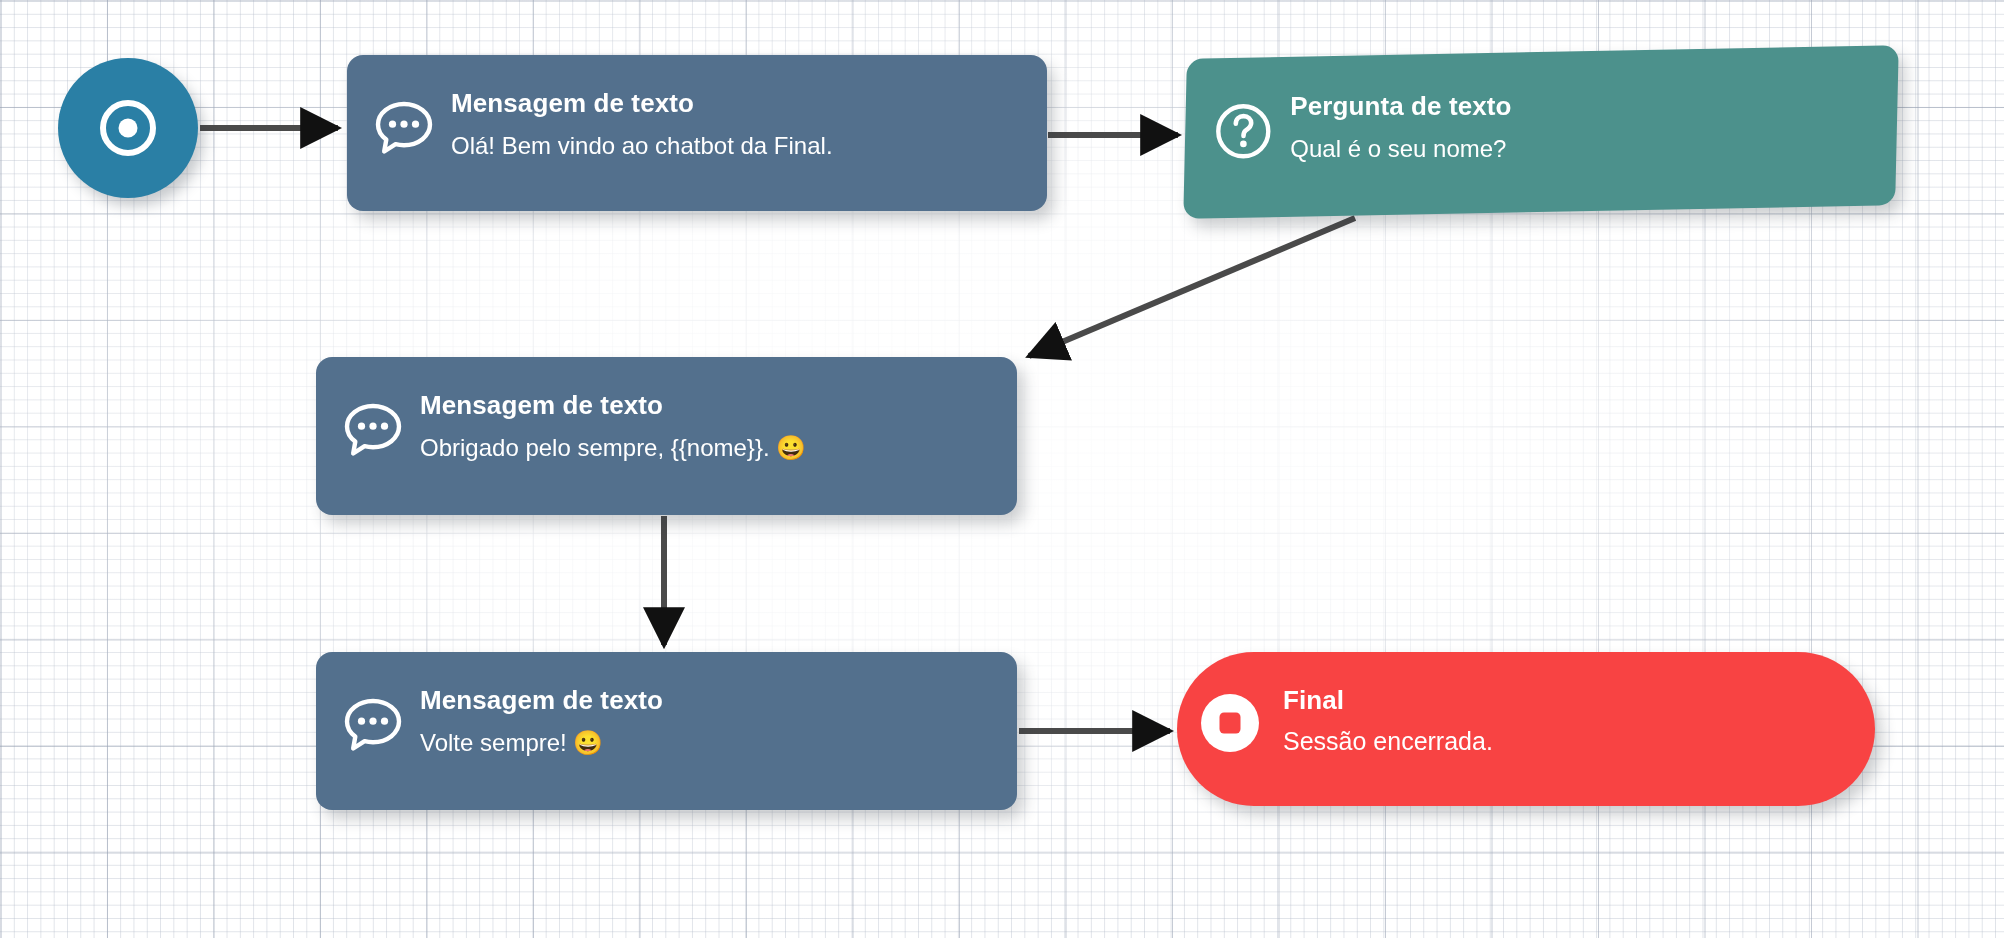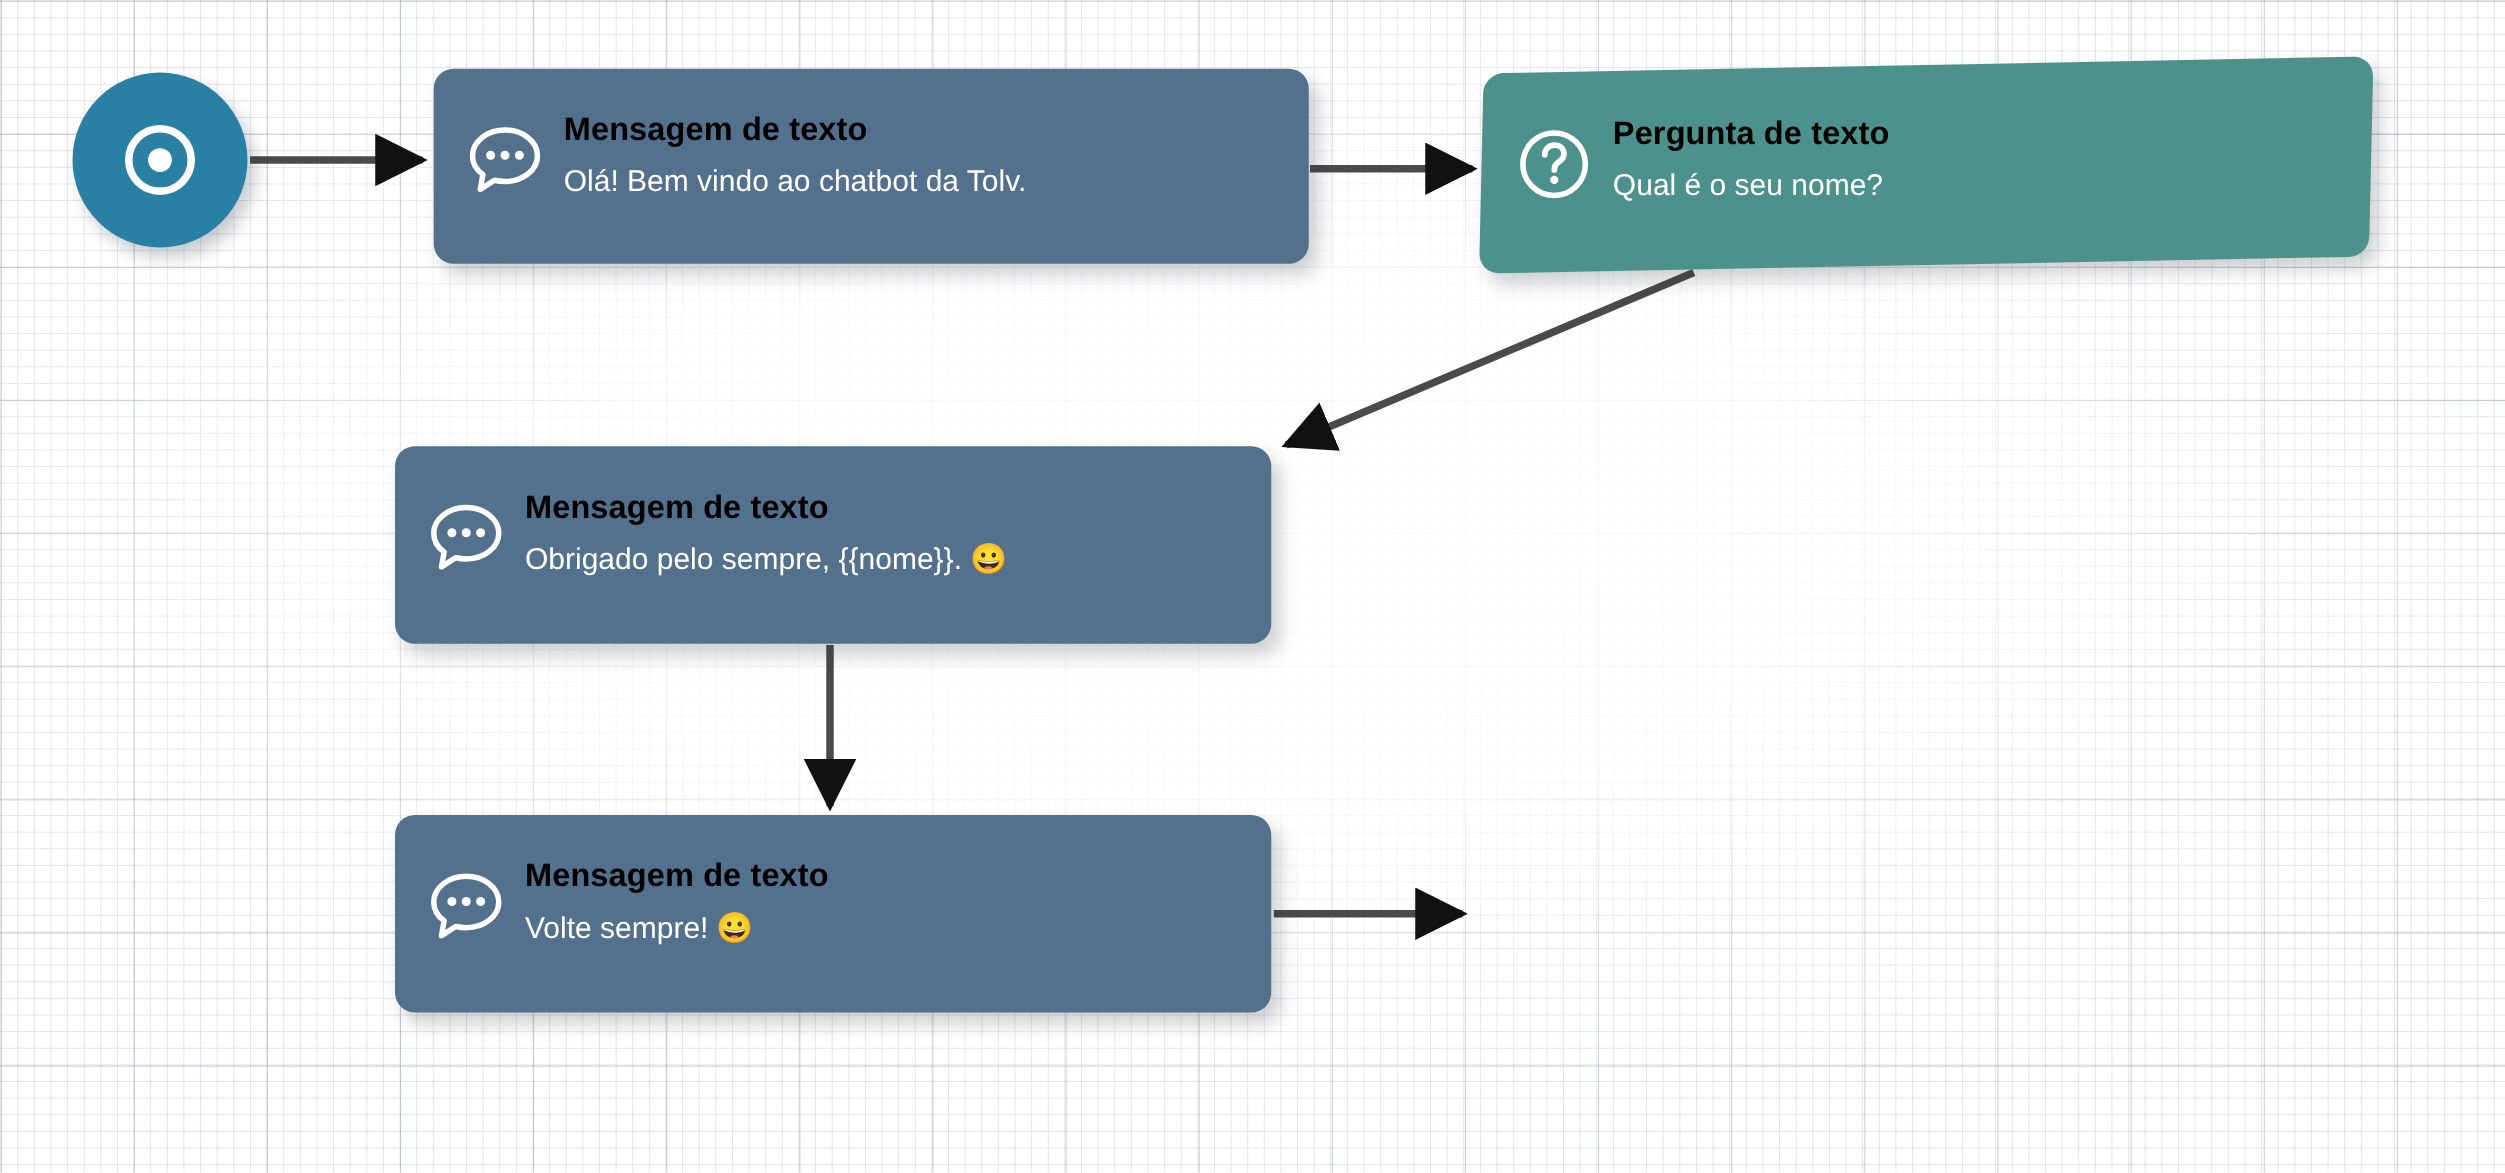--- a/index.html
+++ b/index.html
@@ -90,7 +90,7 @@
     padding-top: 6px;
   }
   .card .title {
-    color: #000000;
+    color: #ffffff;
     font-size: 26px;
     font-weight: bold;
     line-height: 1.25;

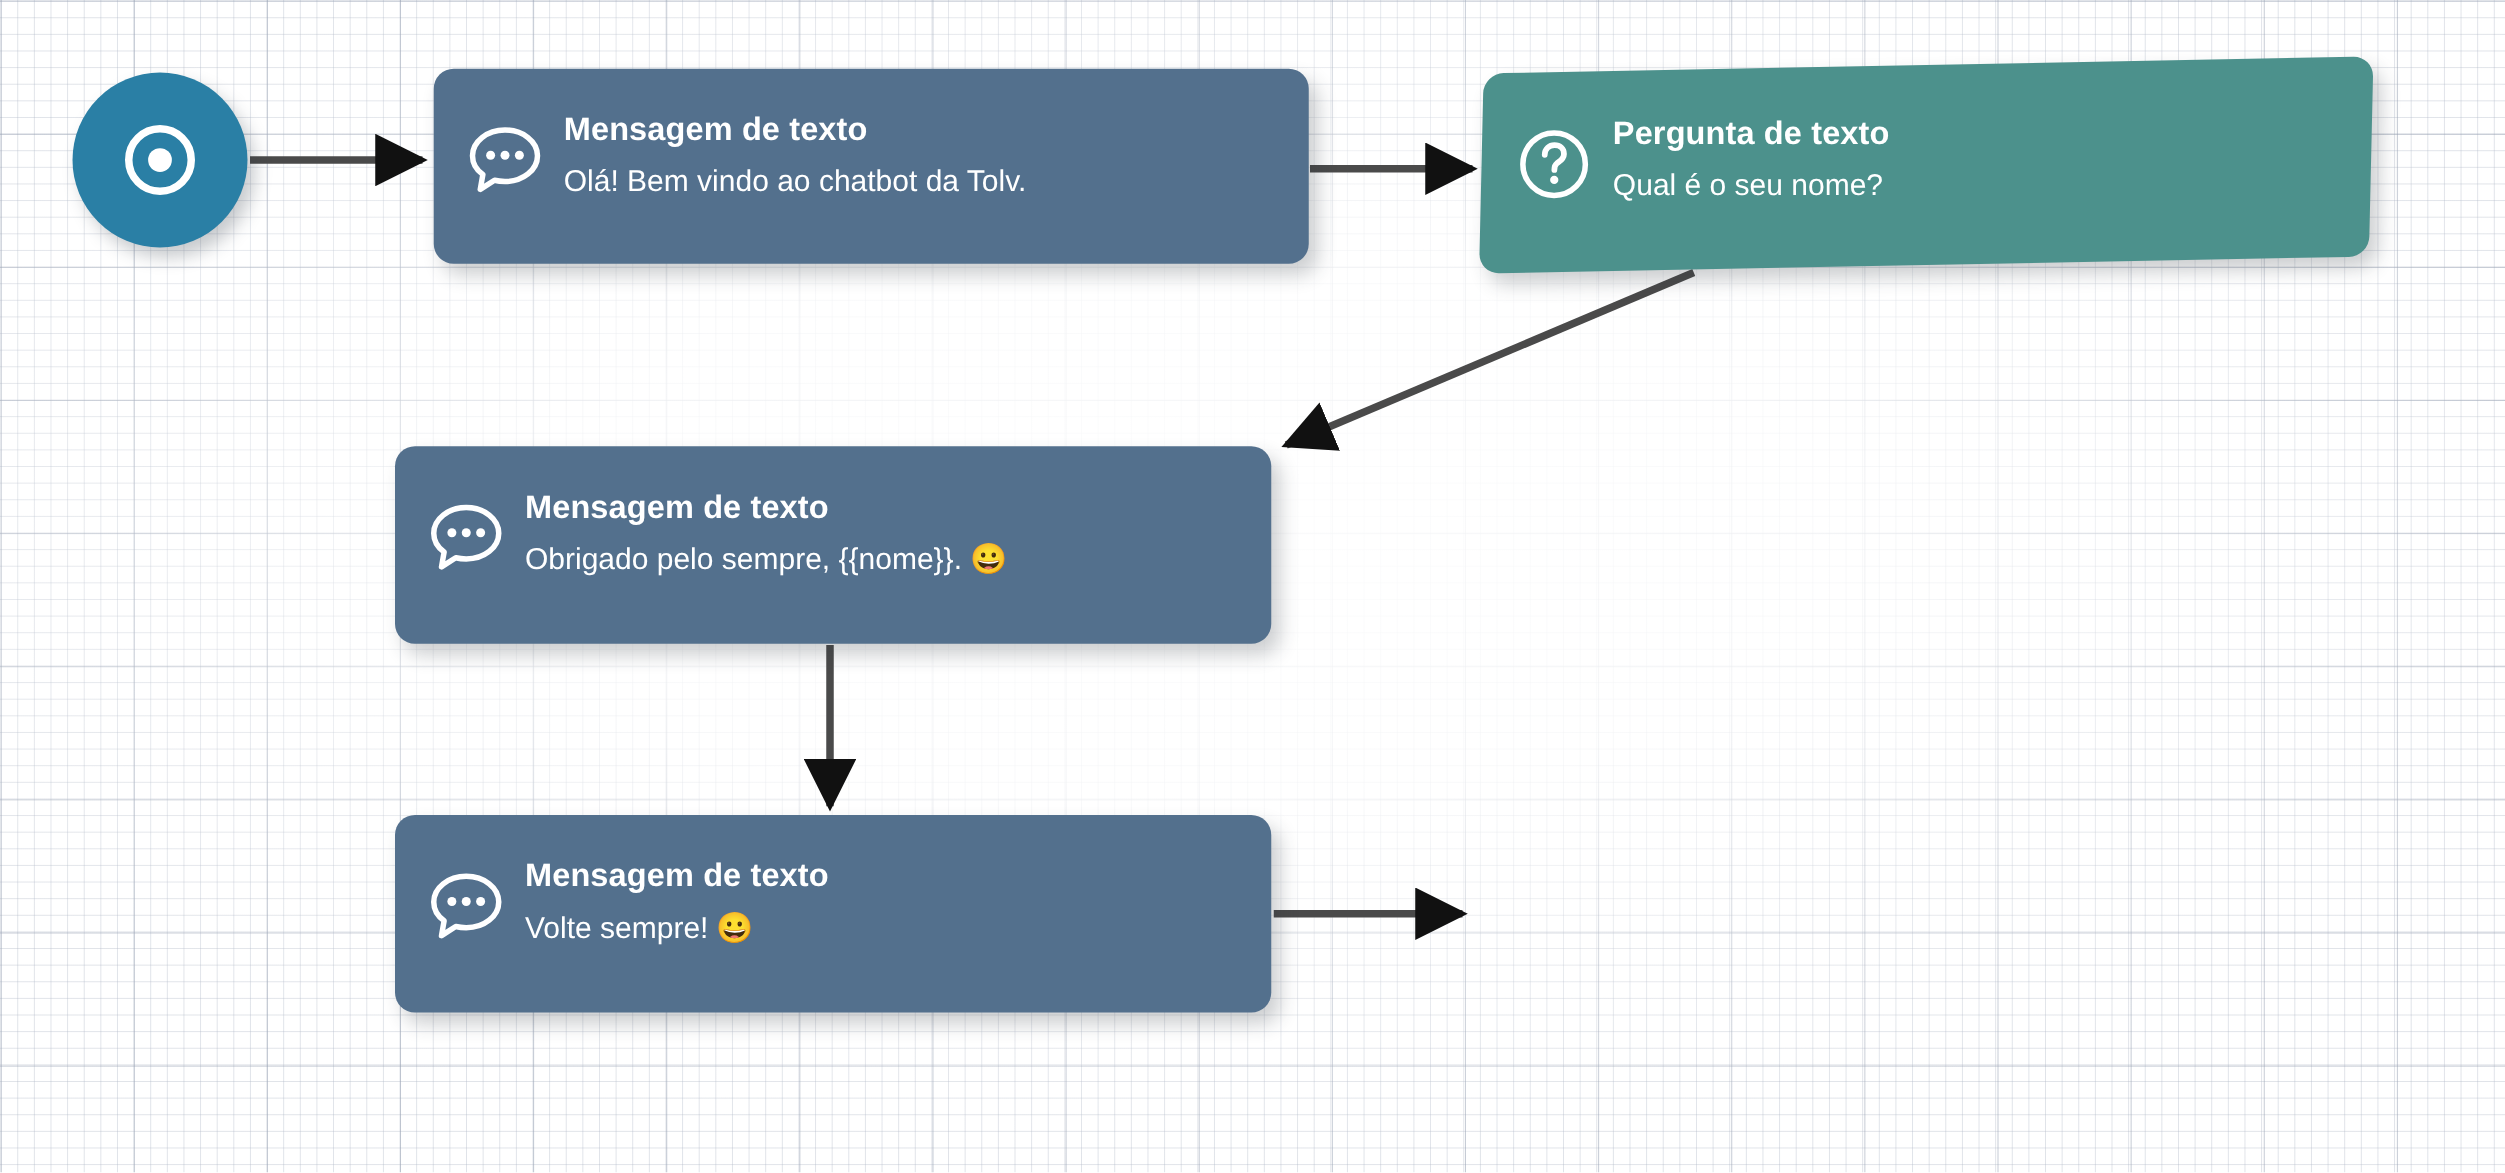--- a/index.html
+++ b/index.html
@@ -200,7 +200,7 @@
     </span>
     <div class="body">
       <div class="title">Mensagem de texto</div>
-      <div class="desc">Olá! Bem vindo ao chatbot da Tolv.</div>
+      <div class="desc">Olá! Bem vindo ao chatbot da Final.</div>
     </div>
   </div>
 

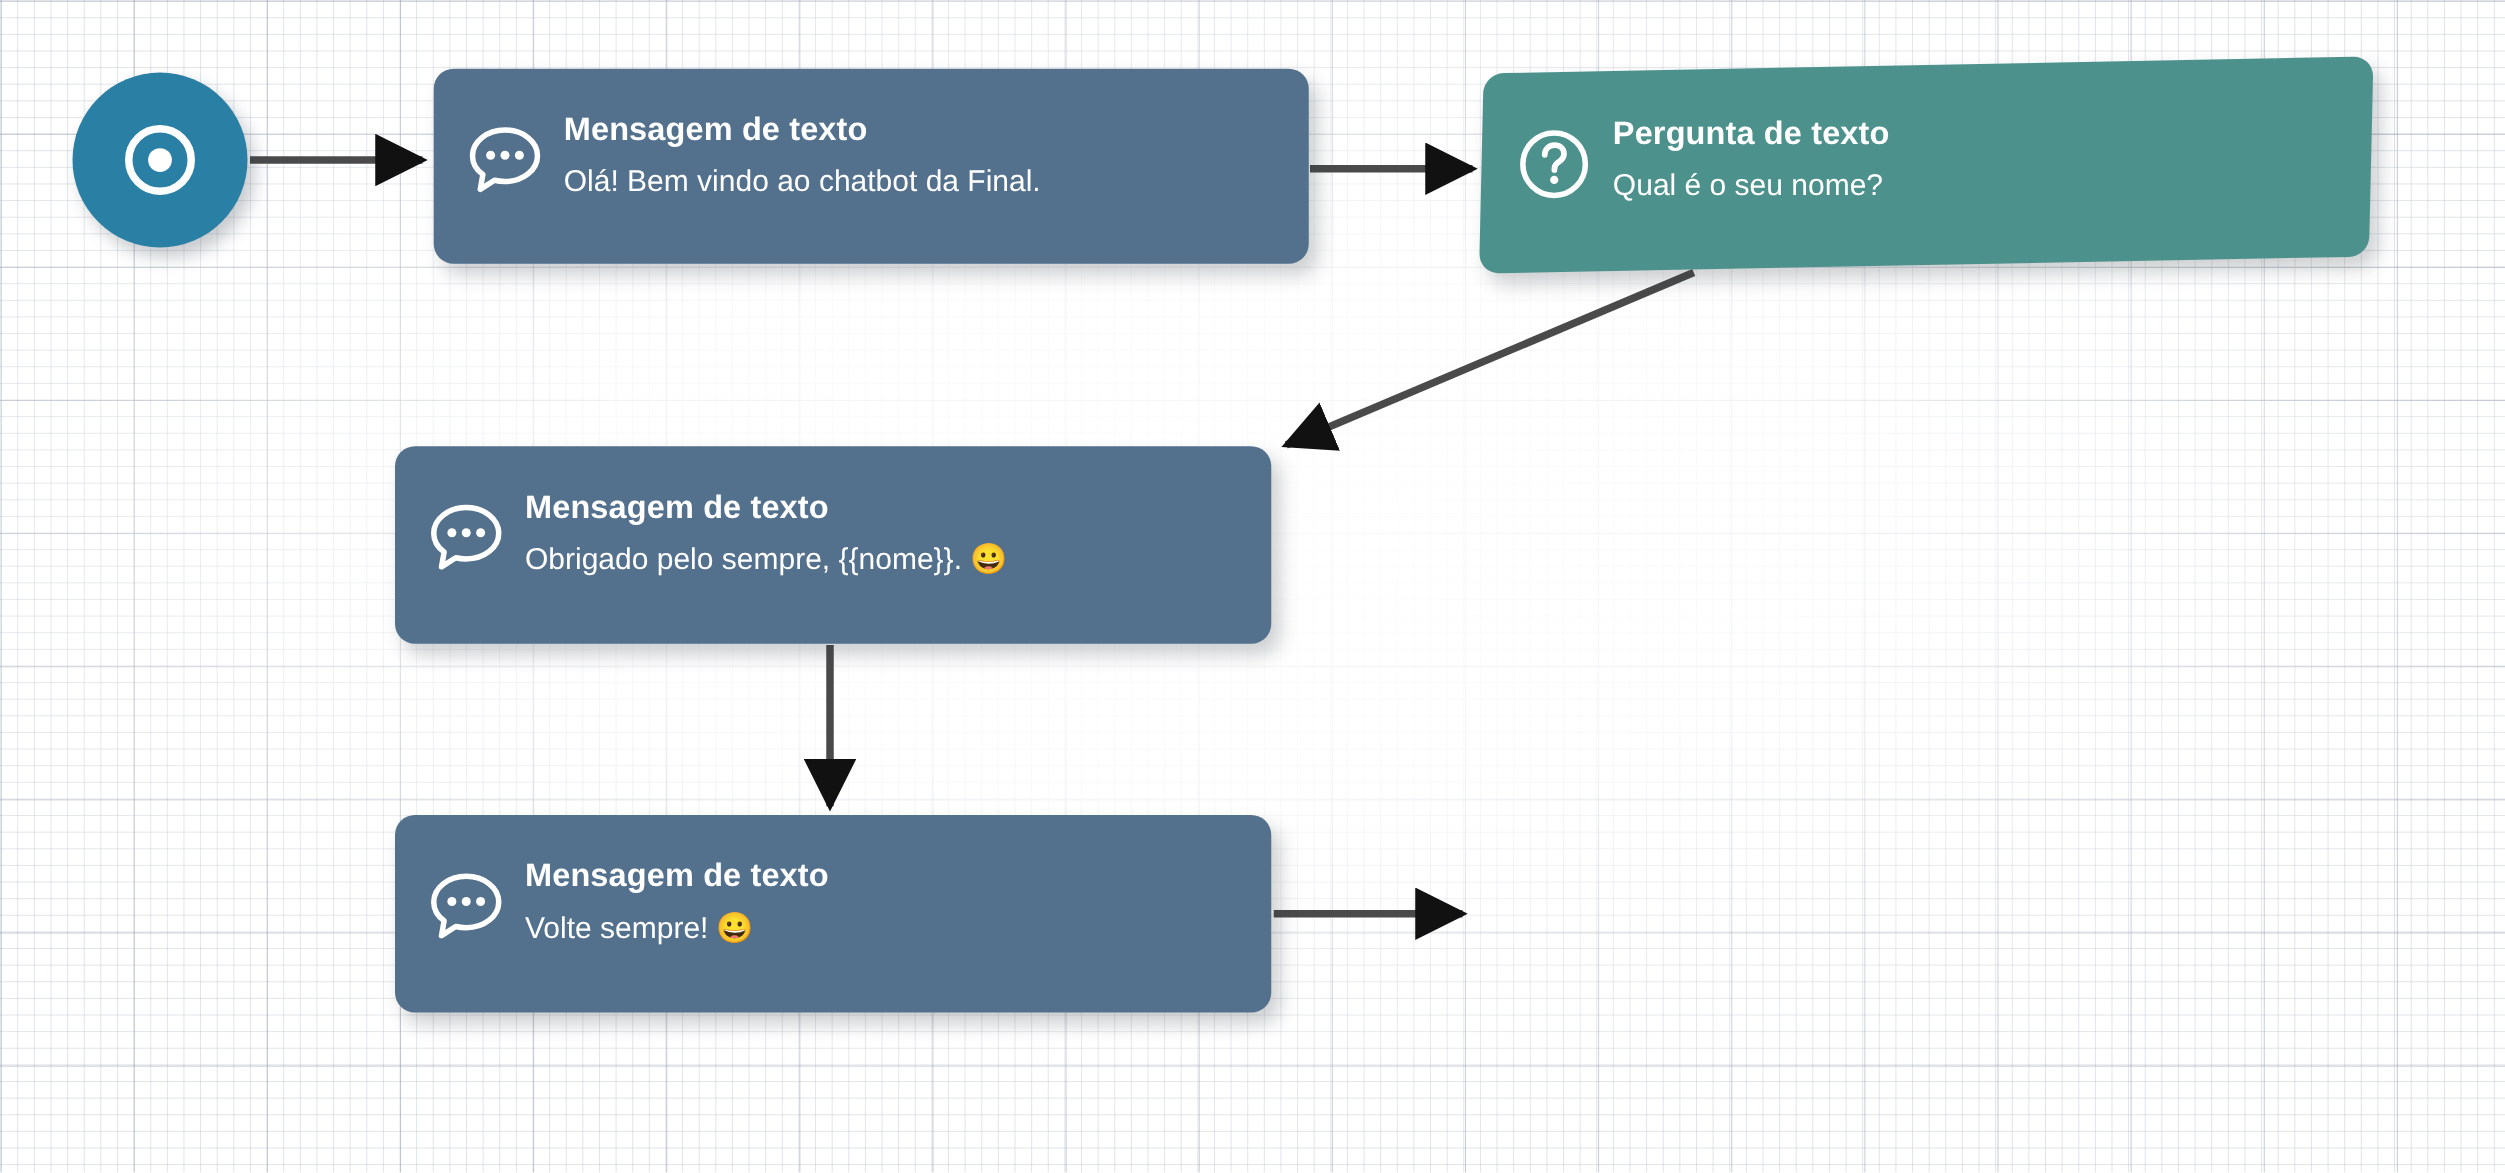--- a/index.html
+++ b/index.html
@@ -253,6 +253,18 @@
     </div>
   </div>
 
+  <div class="node card" id="node-final" style="background:#F84343;">
+    <span class="icon-wrap">
+      <svg width="60" height="60" viewBox="0 0 60 60" xmlns="http://www.w3.org/2000/svg">
+        <circle cx="30" cy="30" r="29" fill="#ffffff"></circle>
+        <rect x="19.5" y="19.5" width="21" height="21" rx="4.5" fill="#F84343"></rect>
+      </svg>
+    </span>
+    <div class="body">
+      <div class="title">Final</div>
+      <div class="desc">Sessão encerrada.</div>
+    </div>
+  </div>
 
 </div>
 

